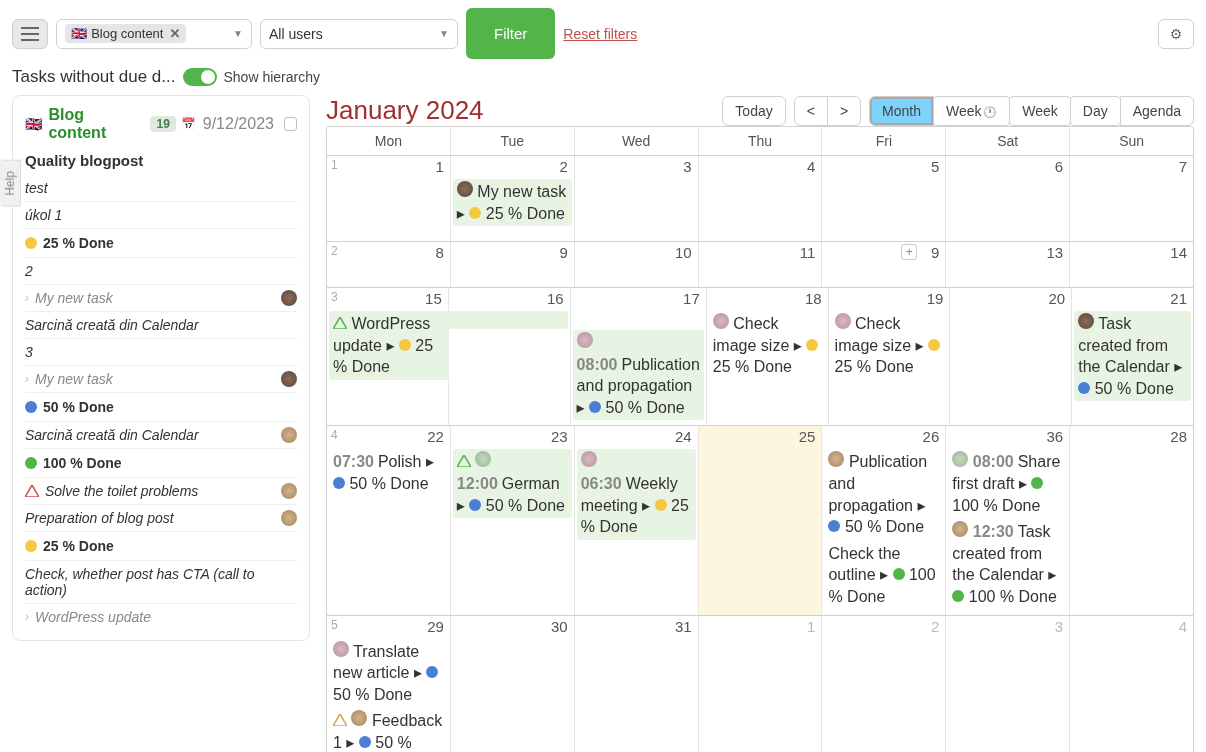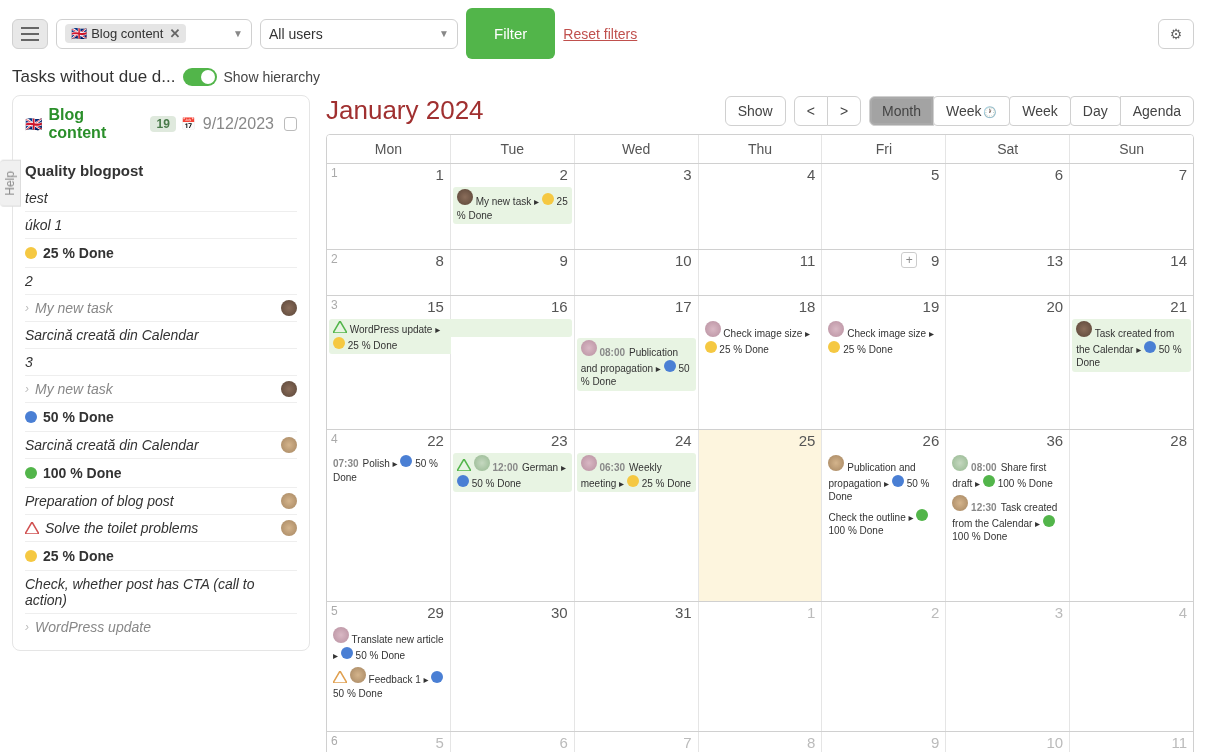--- a/index.html
+++ b/index.html
@@ -45,7 +45,7 @@
 .warn-ico { display: inline-flex; width: 14px; height: 12px; }
 .warn-ico svg { width: 14px; height: 12px; }
 .calendar-area { flex: 1; }
-.cal-header { display: flex; align-items: center; margin-bottom: 8px; }
+.cal-header { display: flex; align-items: center; margin-bottom: 0; }
 .cal-title { color: #a03030; font-size: 26px; font-weight: 500; }
 .cal-controls { margin-left: auto; display: flex; gap: 8px; }
 .btn { border: 1px solid #d0d0d0; background: #fff; border-radius: 6px; padding: 6px 12px; font-size: 14px; cursor: pointer; color: #444; }

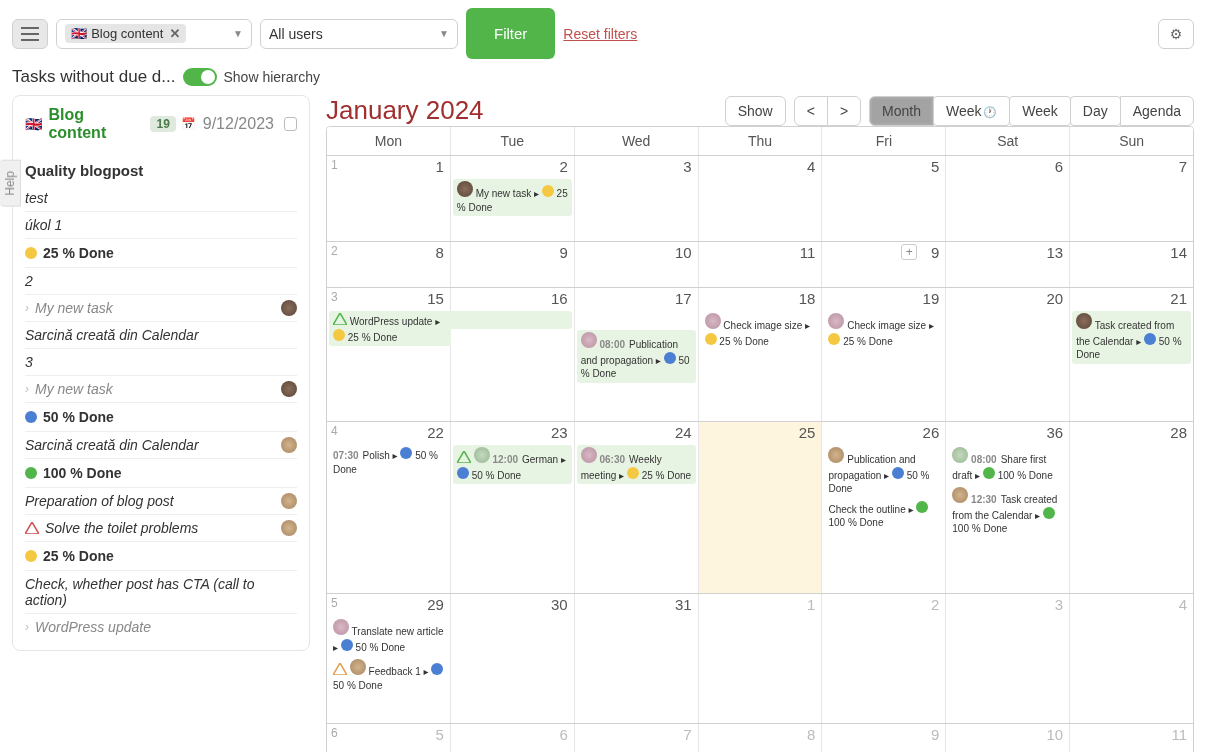--- a/index.html
+++ b/index.html
@@ -208,7 +208,7 @@
     <div class="cal-header">
       <div class="cal-title">January 2024</div>
       <div class="cal-controls">
-        <button class="btn">Show</button>
+        <button class="btn">Today</button>
         <div class="btn-group">
           <button class="btn">&lt;</button>
           <button class="btn">&gt;</button>

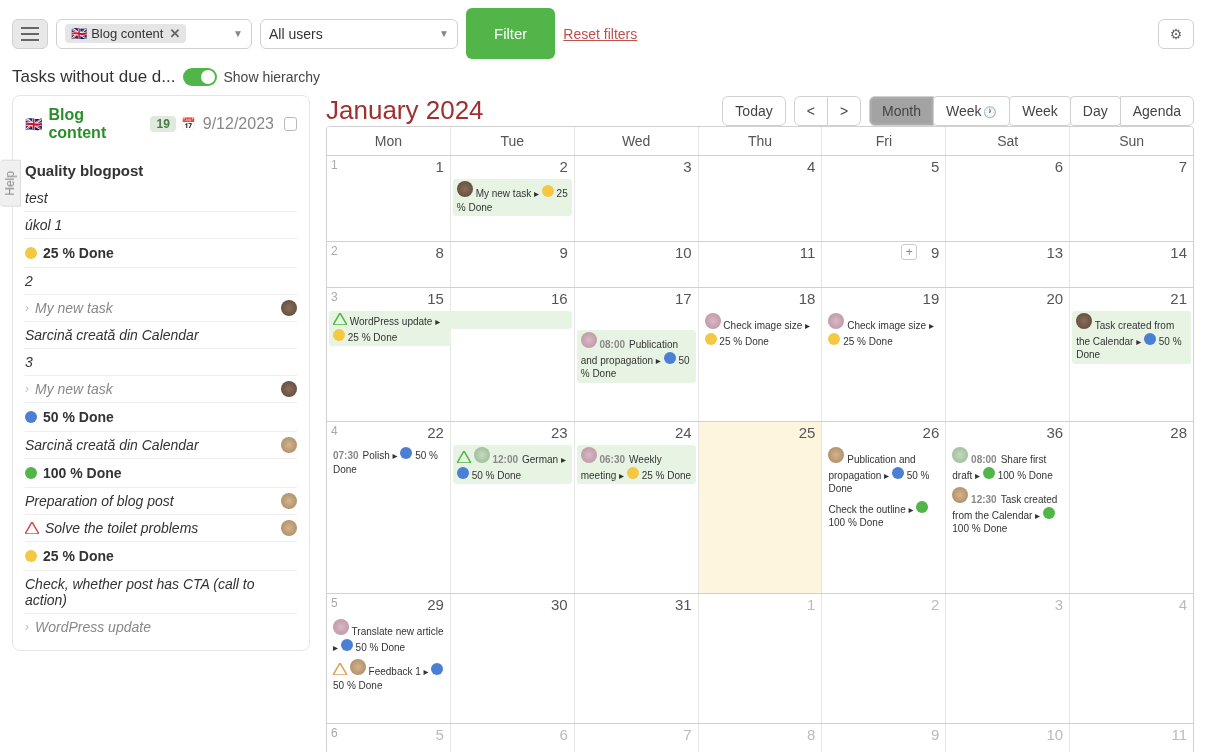--- a/index.html
+++ b/index.html
@@ -53,7 +53,7 @@
 .btn-group .btn { border-radius: 4px; margin-left: -1px; }
 .btn-group .btn:first-child { border-radius: 6px 0 0 6px; margin-left: 0; }
 .btn-group .btn:last-child { border-radius: 0 6px 6px 0; }
-.btn.active { background: #a3a3a3; box-shadow: inset 0 0 0 2px #aaa; }
+.btn.active { background: #7dd3fc; box-shadow: inset 0 0 0 2px #aaa; }
 .clock-ico { font-size: 11px; color: #999; margin-left: 2px; }
 .calendar { border: 1px solid #d0d0d0; border-radius: 4px; overflow: hidden; }
 .dow-row { display: flex; background: #fff; border-bottom: 1px solid #d0d0d0; }

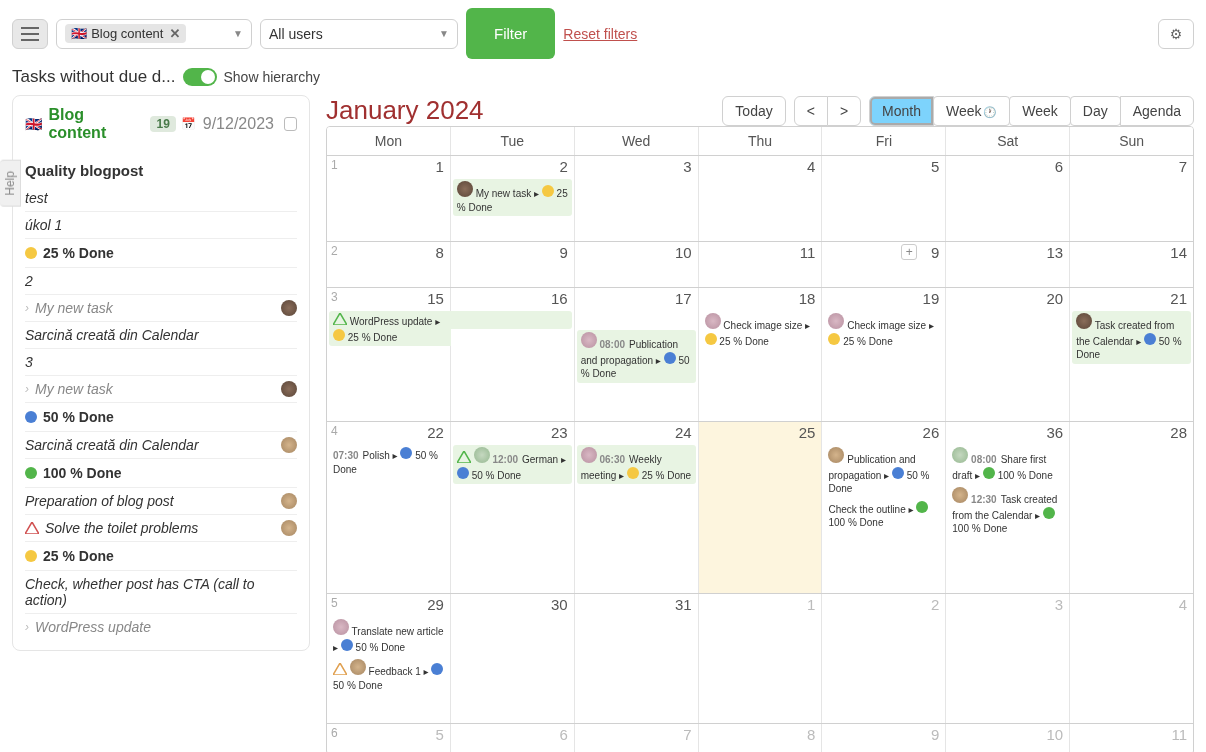--- a/index.html
+++ b/index.html
@@ -27,7 +27,7 @@
 .date-ico { color: #999; font-size: 12px; }
 .date-txt { color: #888; font-size: 16px; }
 .checkbox { width: 14px; height: 14px; border: 1px solid #bbb; border-radius: 3px; margin-left: 4px; }
-.section-h { font-weight: 700; font-size: 15px; margin: 20px 0 6px; }
+.section-h { font-weight: 700; font-size: 15px; margin: 10px 0 6px; }
 .task { padding: 5px 0; border-bottom: 1px solid #eee; font-size: 14px; color: #333; display: flex; align-items: center; justify-content: space-between; }
 .task:last-child { border-bottom: none; }
 .task .left { display: flex; align-items: center; gap: 6px; font-style: italic; }

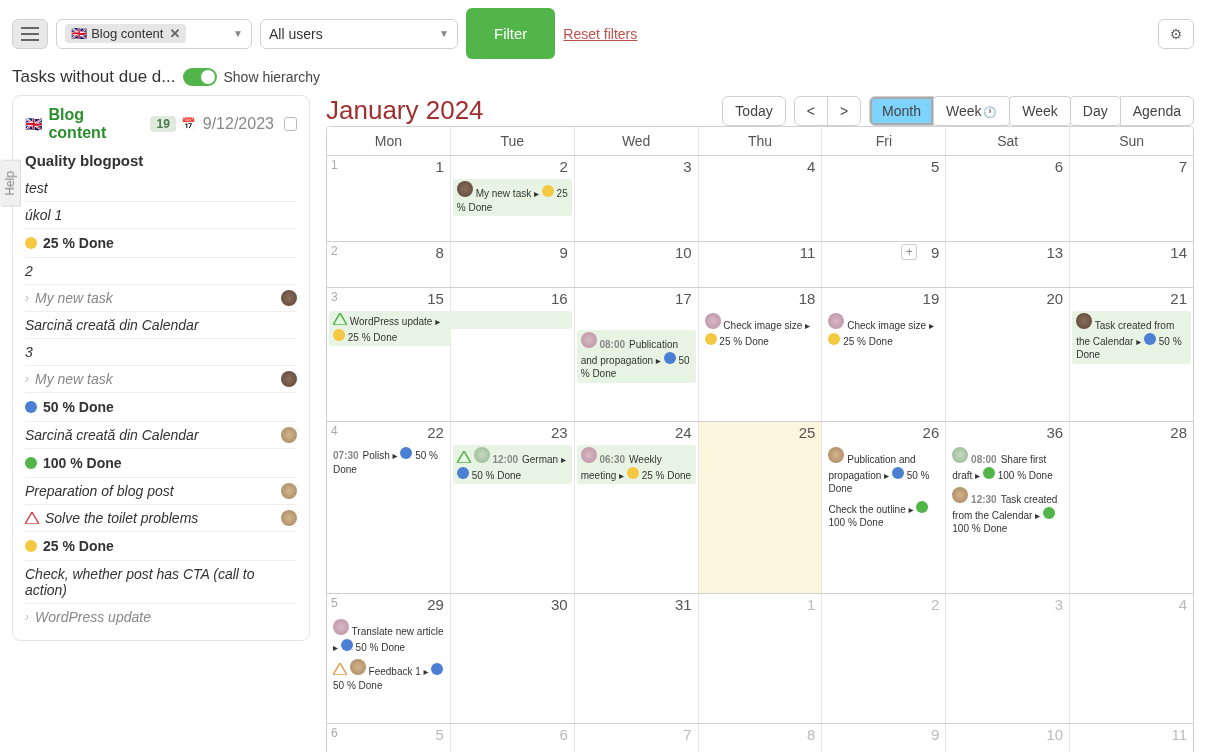--- a/index.html
+++ b/index.html
@@ -68,7 +68,7 @@
 .daynum { position: absolute; top: 2px; right: 6px; font-size: 15px; color: #555; }
 .day.today { background: #fdf5de; }
 .add-day { position: absolute; top: 2px; right: 28px; width: 16px; height: 16px; border: 1px solid #ccc; border-radius: 3px; font-size: 12px; line-height: 14px; text-align: center; color: #888; cursor: pointer; }
-.event { font-size: 10px; line-height: 1.35; padding: 2px 4px; border-radius: 3px; margin: 1px 2px; }
+.event { font-size: 16px; line-height: 1.35; padding: 2px 4px; border-radius: 3px; margin: 1px 2px; }
 .ev-green { background: #e8f4e3; }
 .multi { margin: 1px 0; border-radius: 0; }
 .multi.start { border-top-left-radius: 3px; border-bottom-left-radius: 3px; margin-left: 2px; }

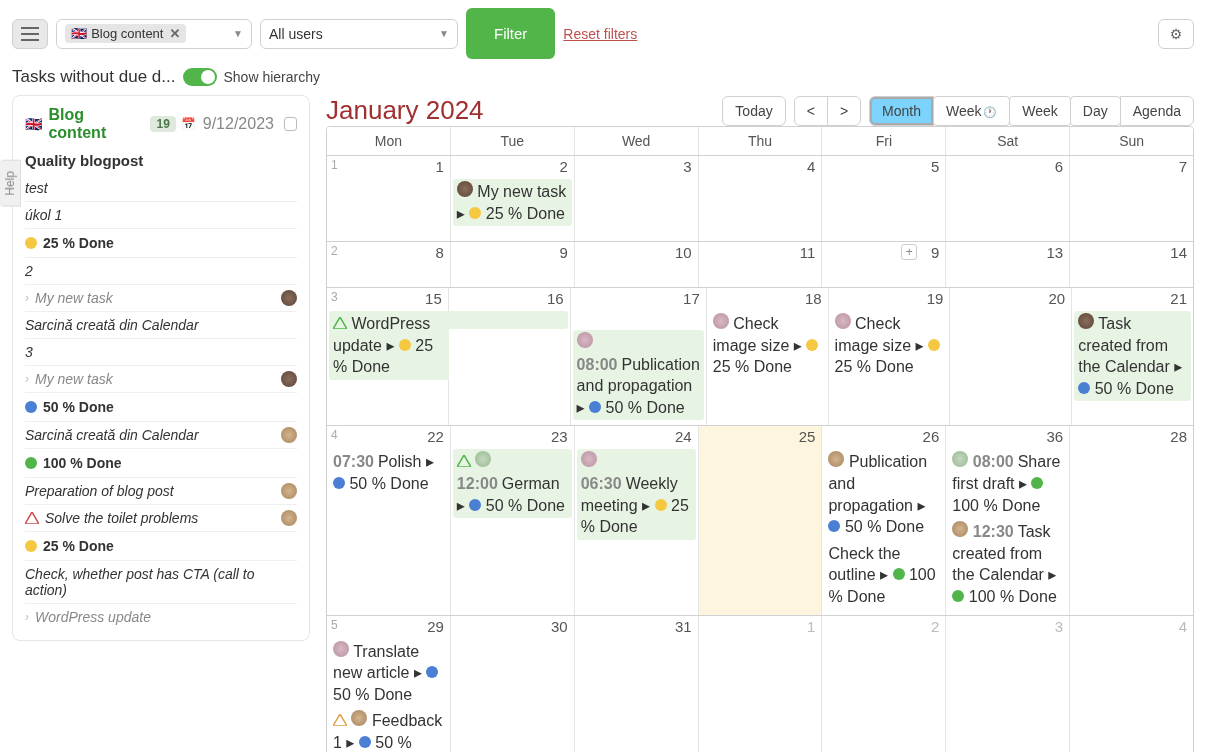--- a/index.html
+++ b/index.html
@@ -174,10 +174,6 @@
         <span>100 % Done</span>
       </div>
     <div class="task">
-        <span class="left">Preparation of blog post</span>
-        <span class="avatar av2"></span>
-      </div>
-    <div class="task">
         <span class="left">
           <span class="warn-ico">
             <svg viewBox="0 0 14 12">
@@ -188,6 +184,10 @@
         </span>
         <span class="avatar av2"></span>
       </div>
+    <div class="task">
+        <span class="left">Preparation of blog post</span>
+        <span class="avatar av2"></span>
+      </div>
 
     <div class="status-line">
         <span class="dot d-yellow"></span>

